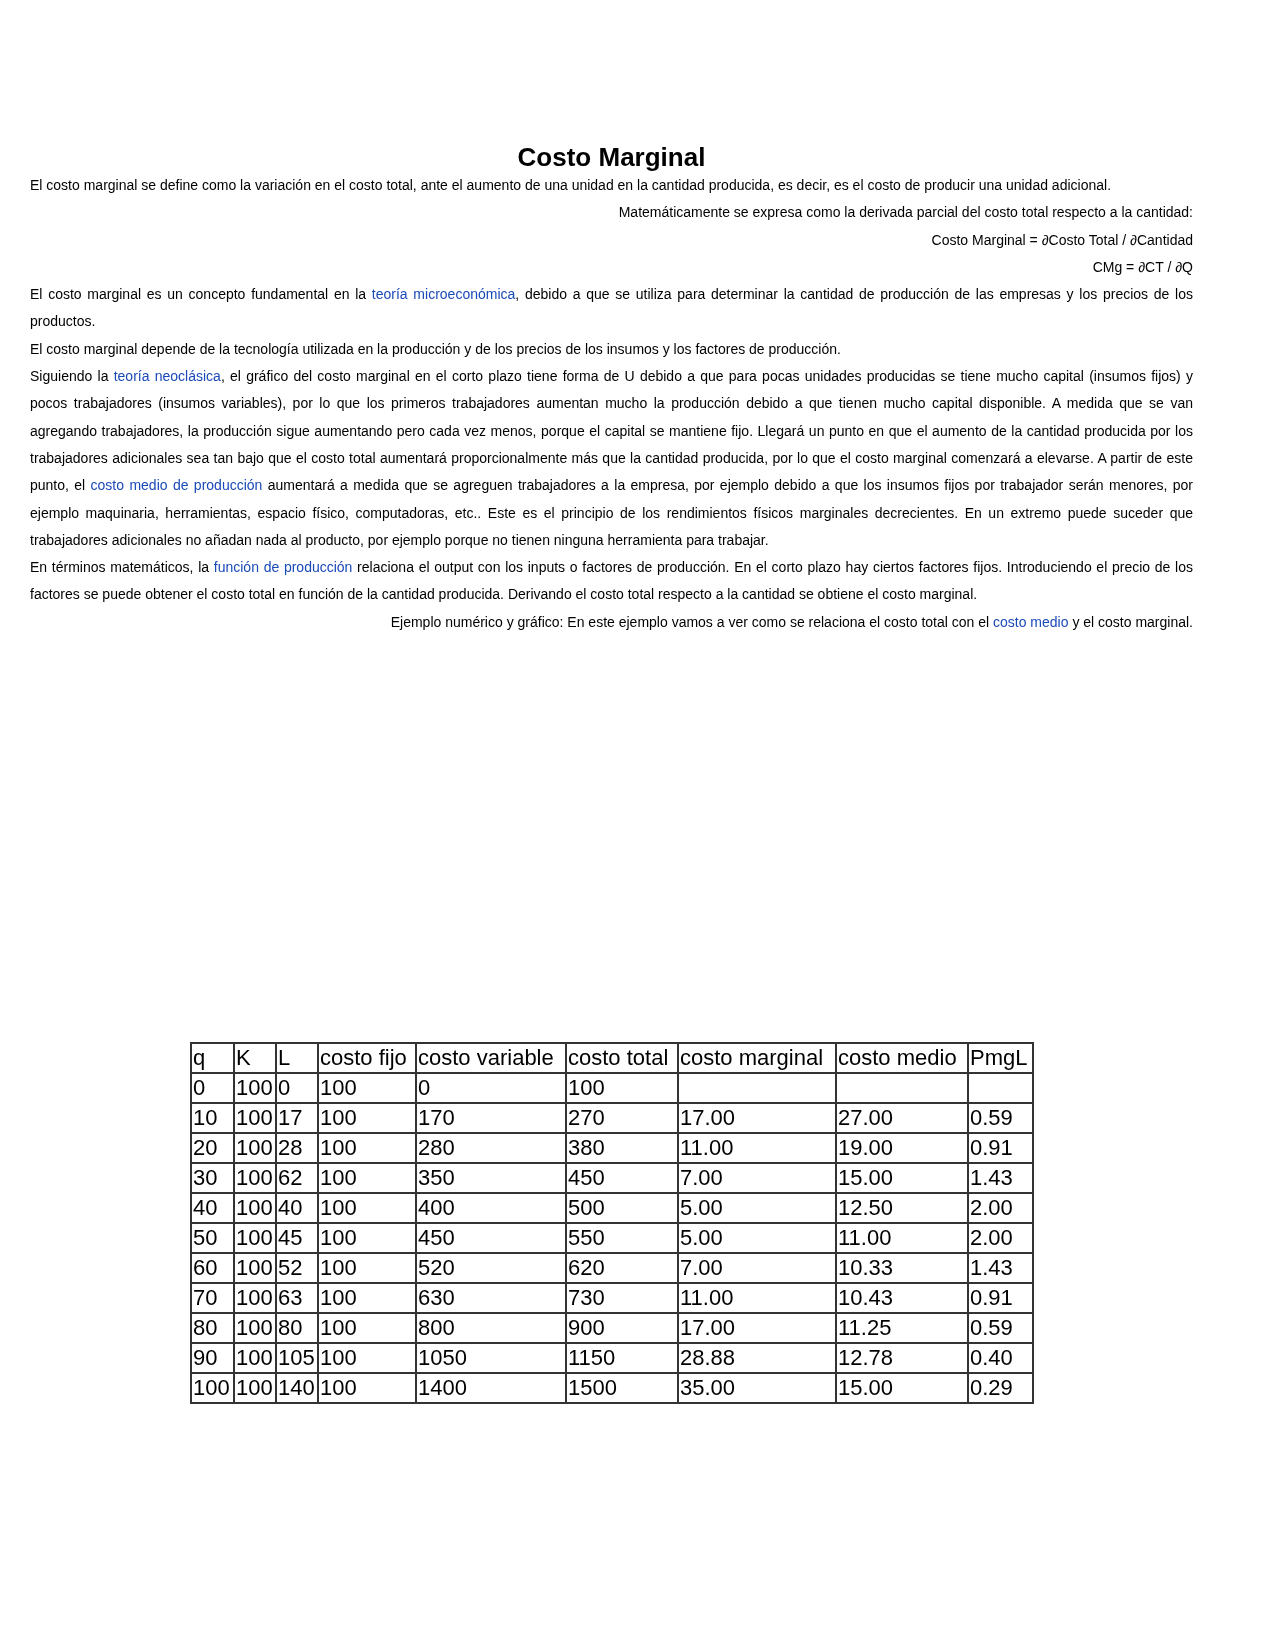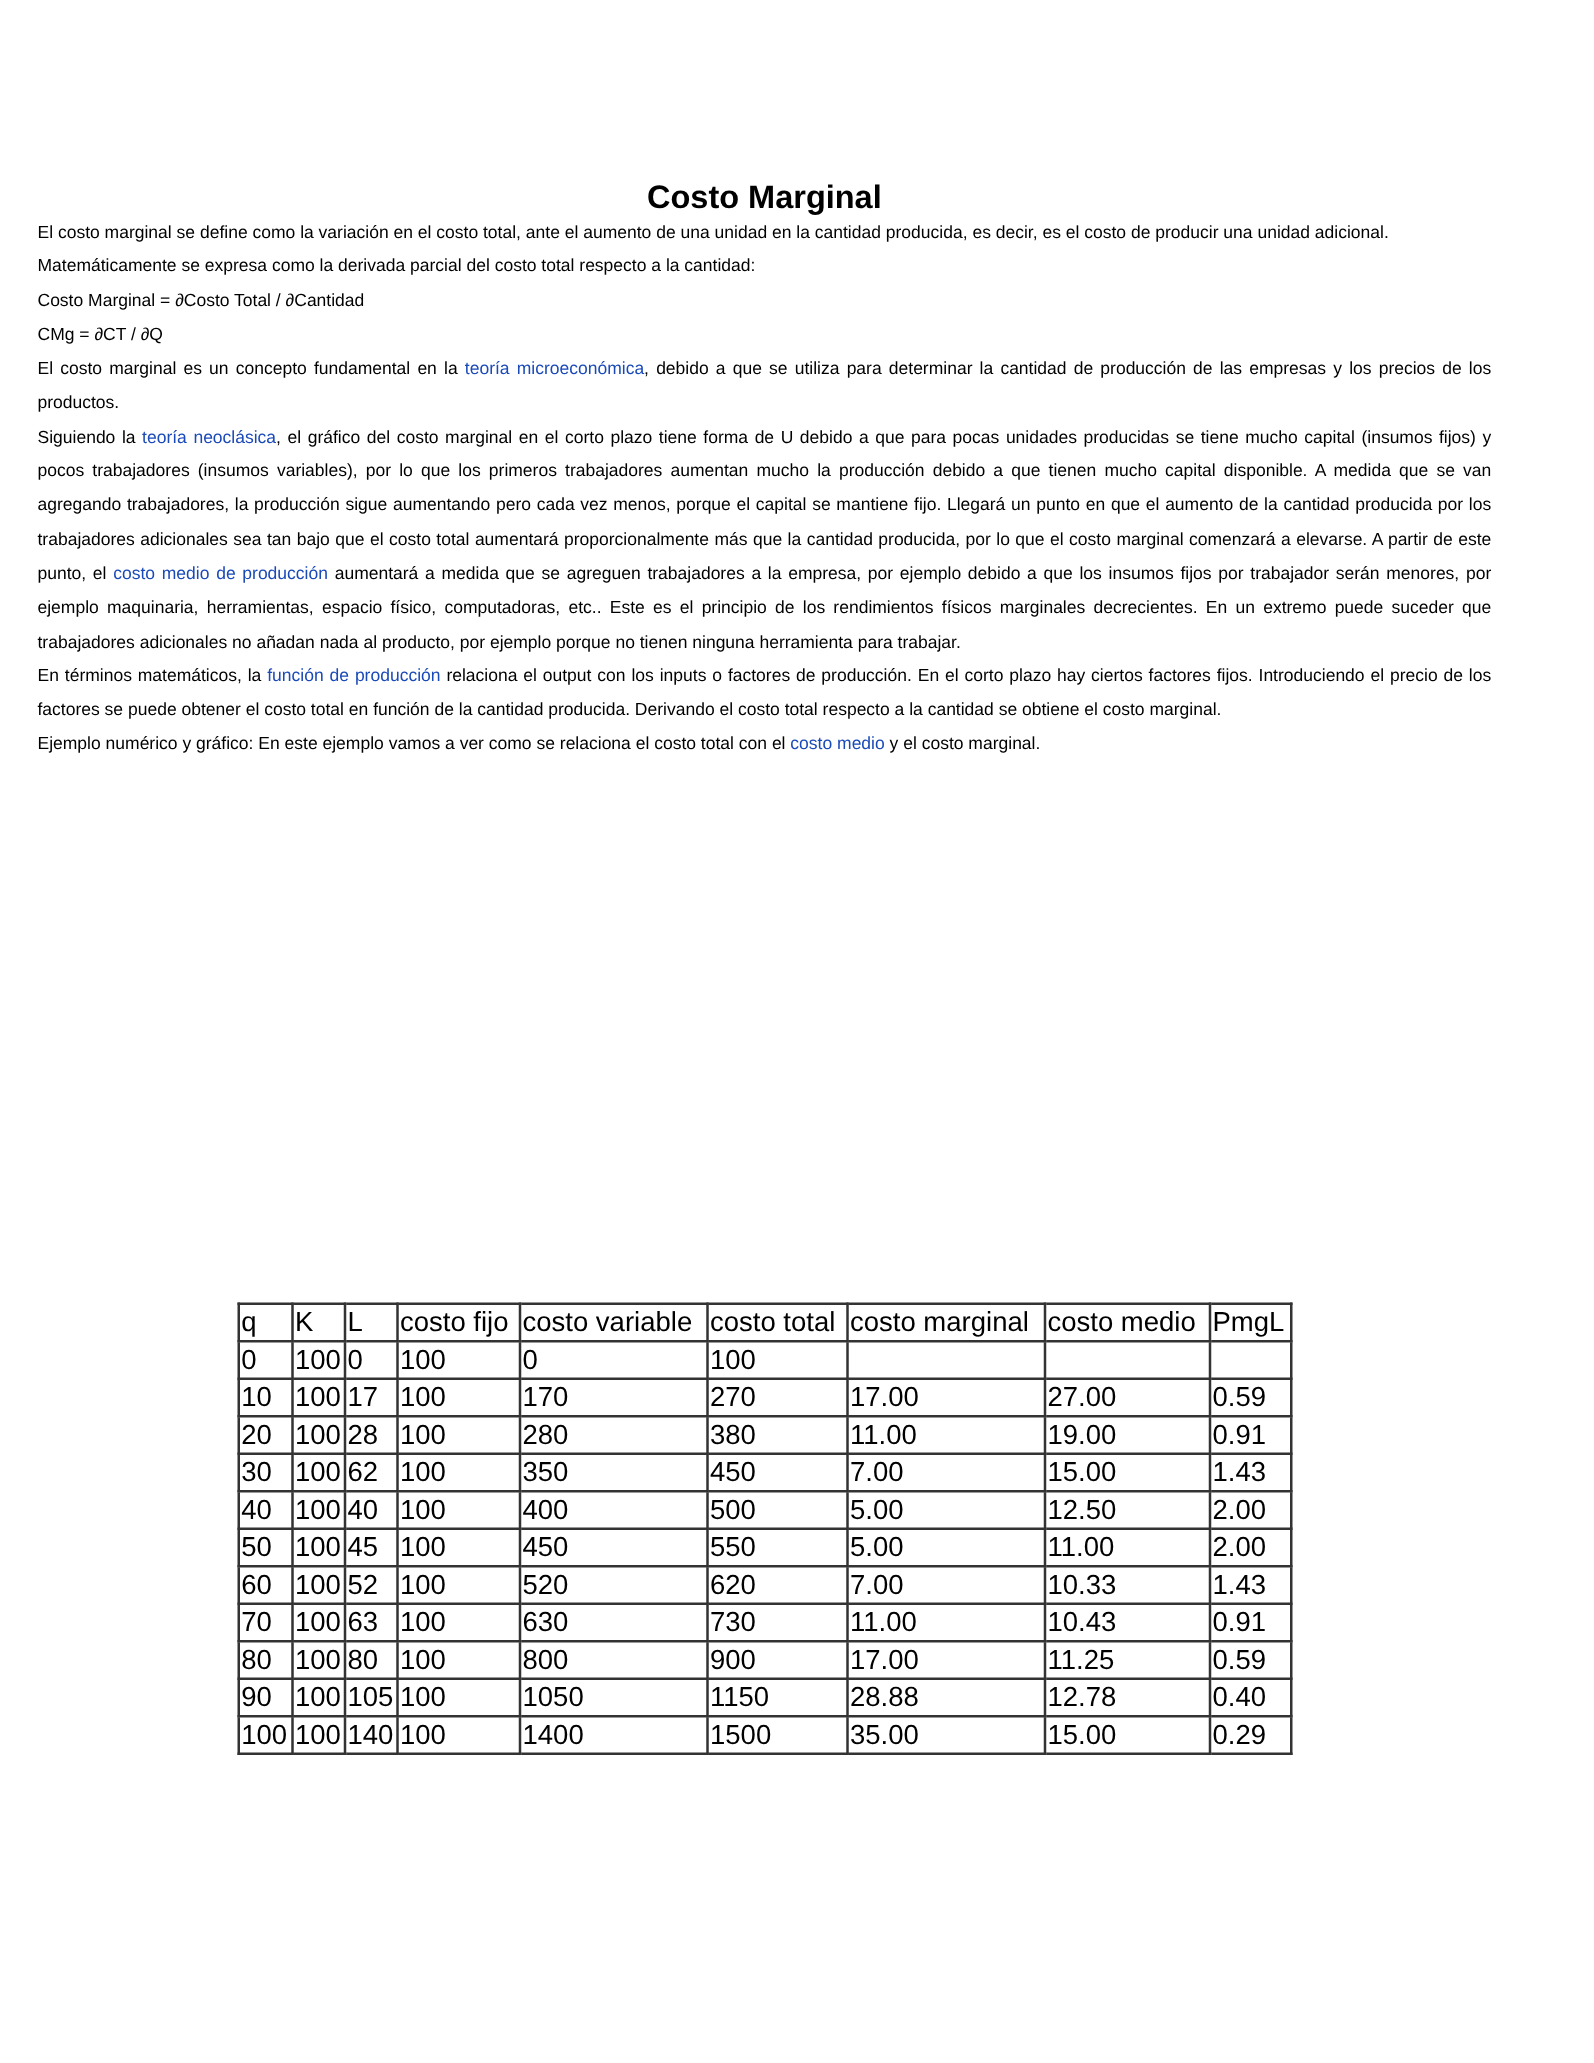--- a/index.html
+++ b/index.html
@@ -7,7 +7,7 @@
   .page { position: absolute; left: 30px; top: 142px; width: 1163px; }
   .title { text-align: center; font-weight: bold; font-size: 26px; line-height: 30px; margin: 0; }
   .p { font-size: 14px; line-height: 27.3px; margin: 0; text-align: justify; }
-  .left { text-align: left; }
+  .left { text-align: right; }
   a.link { color: #1a49b8; }
   table.data { position: absolute; left: 190px; top: 1042px; border-collapse: collapse; font-size: 22px; font-family: "Liberation Sans", sans-serif; }
   table.data td, table.data th { border: 2px solid #333; padding: 0 1px; height: 28px; line-height: 28px; font-weight: normal; text-align: left; white-space: nowrap; }

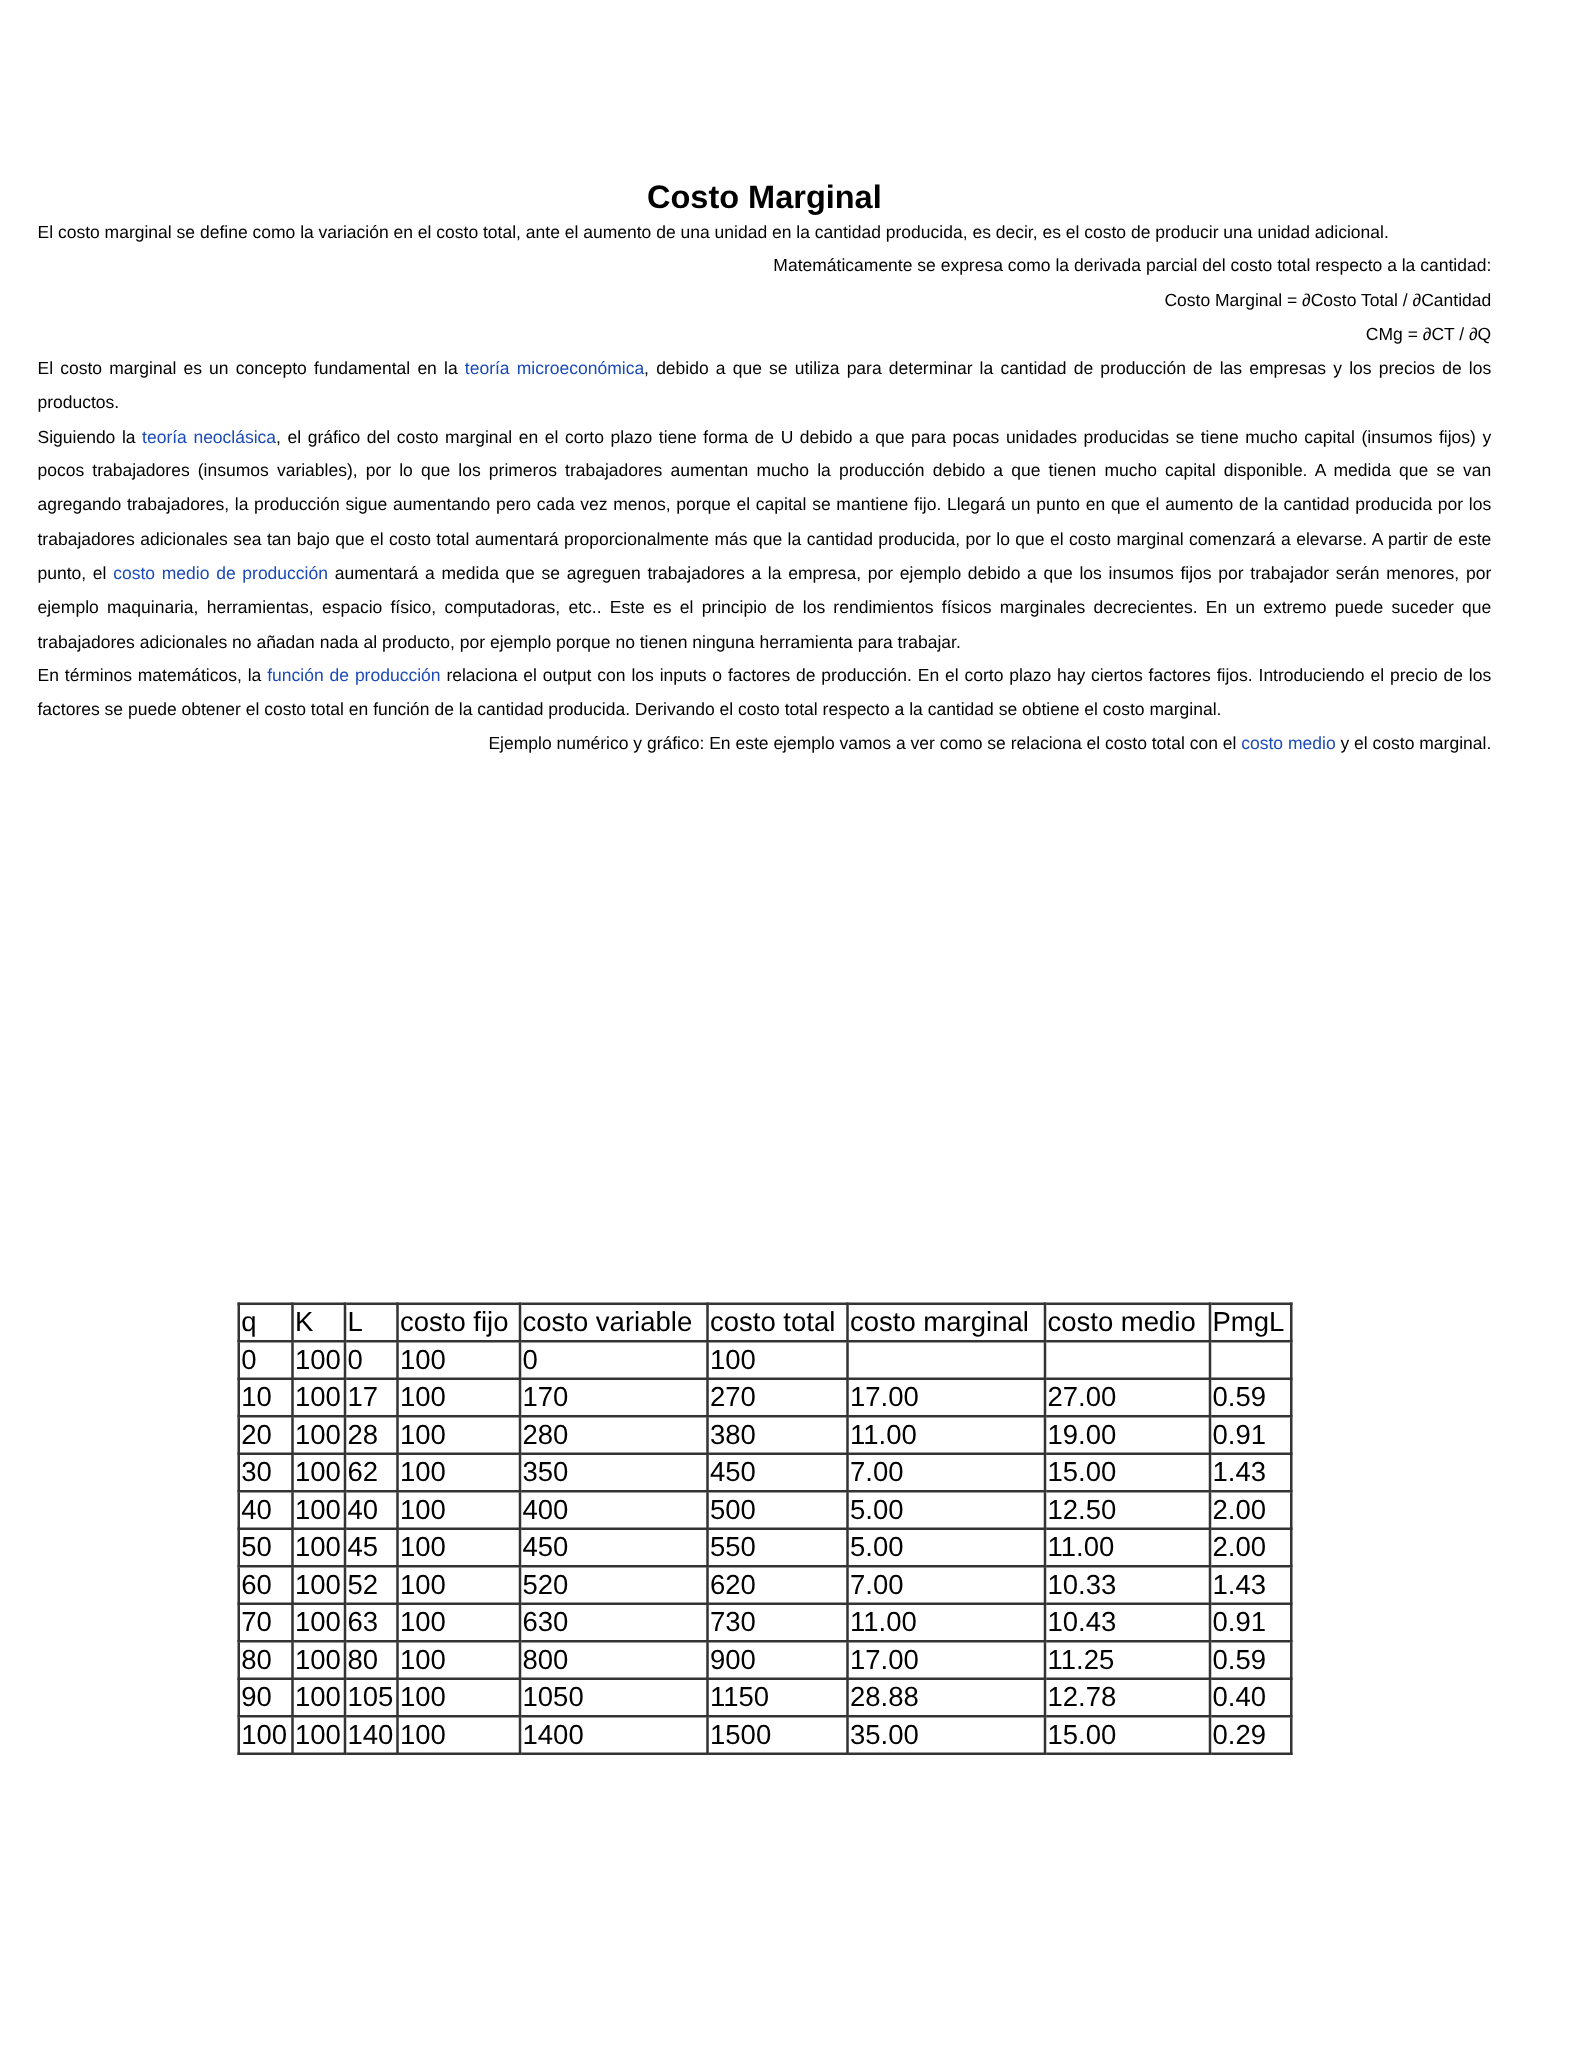--- a/index.html
+++ b/index.html
@@ -24,6 +24,7 @@
   <p class="p left">Costo Marginal = ∂Costo Total / ∂Cantidad</p>
   <p class="p left">CMg = ∂CT / ∂Q</p>
   <p class="p"><span>El costo marginal es un concepto fundamental en la </span><a class="link" style="color: rgb(26, 73, 184);">teoría microeconómica</a><span>, debido a que se utiliza para determinar la cantidad de producción de las empresas y los precios de los productos.</span></p>
+  <p class="p">El costo marginal depende de la tecnología utilizada en la producción y de los precios de los insumos y los factores de producción.</p>
   <p class="p"><span>Siguiendo la </span><a class="link" style="color: rgb(26, 73, 184);">teoría neoclásica</a><span>, el gráfico del costo marginal en el corto plazo tiene forma de U debido a que para pocas unidades producidas se tiene mucho capital (insumos fijos) y pocos trabajadores (insumos variables), por lo que los primeros trabajadores aumentan mucho la producción debido a que tienen mucho capital disponible. A medida que se van agregando trabajadores, la producción sigue aumentando pero cada vez menos, porque el capital se mantiene fijo. Llegará un punto en que el aumento de la cantidad producida por los trabajadores adicionales sea tan bajo que el costo total aumentará proporcionalmente más que la cantidad producida, por lo que el costo marginal comenzará a elevarse. A partir de este punto, el </span><a class="link" style="color: rgb(26, 73, 184);">costo medio de producción</a><span> aumentará a medida que se agreguen trabajadores a la empresa, por ejemplo debido a que los insumos fijos por trabajador serán menores, por ejemplo maquinaria, herramientas, espacio físico, computadoras, etc.. Este es el principio de los rendimientos físicos marginales decrecientes. En un extremo puede suceder que trabajadores adicionales no añadan nada al producto, por ejemplo porque no tienen ninguna herramienta para trabajar.</span></p>
   <p class="p"><span>En términos matemáticos, la </span><a class="link" style="color: rgb(26, 73, 184);">función de producción</a><span> relaciona el output con los inputs o factores de producción. En el corto plazo hay ciertos factores fijos. Introduciendo el precio de los factores se puede obtener el costo total en función de la cantidad producida. Derivando el costo total respecto a la cantidad se obtiene el costo marginal.</span></p>
   <p class="p left"><span>Ejemplo numérico y gráfico: En este ejemplo vamos a ver como se relaciona el costo total con el </span><a class="link" style="color: rgb(26, 73, 184);">costo medio</a><span> y el costo marginal.</span></p>

